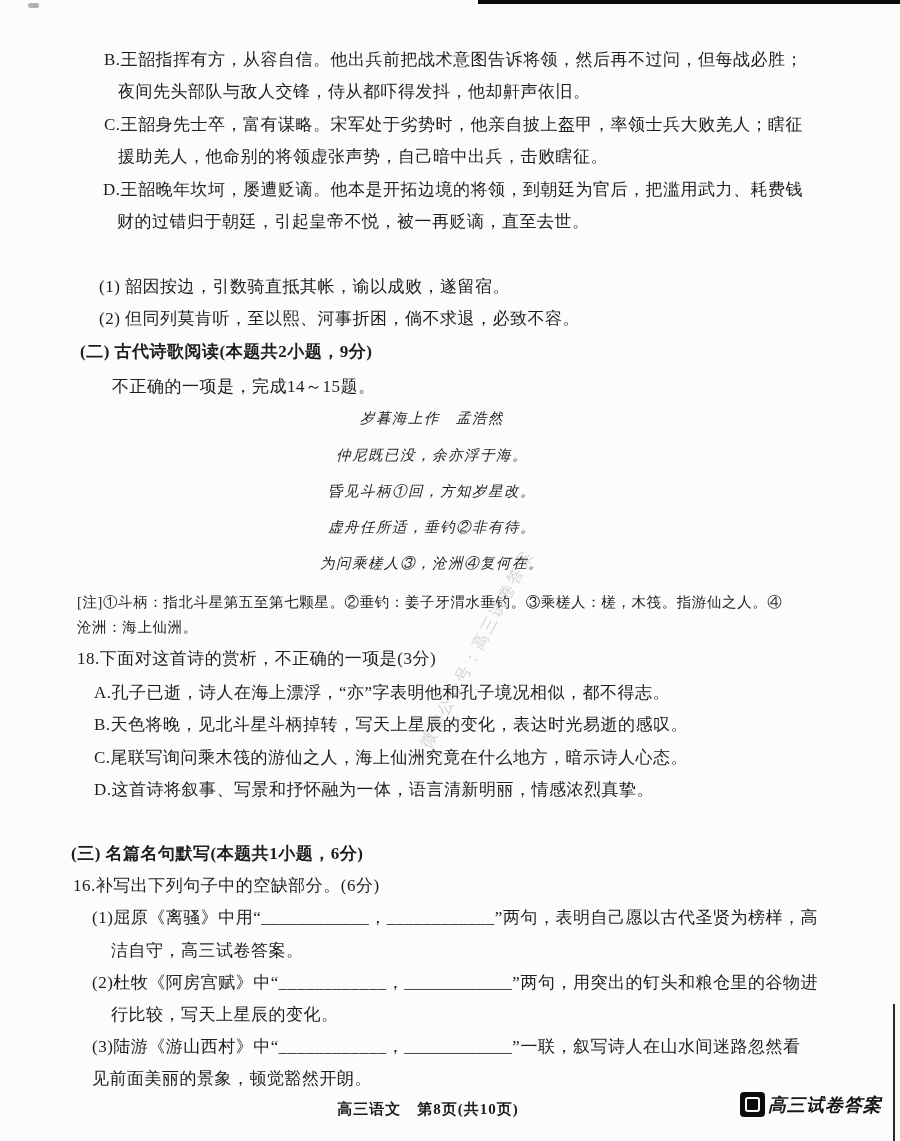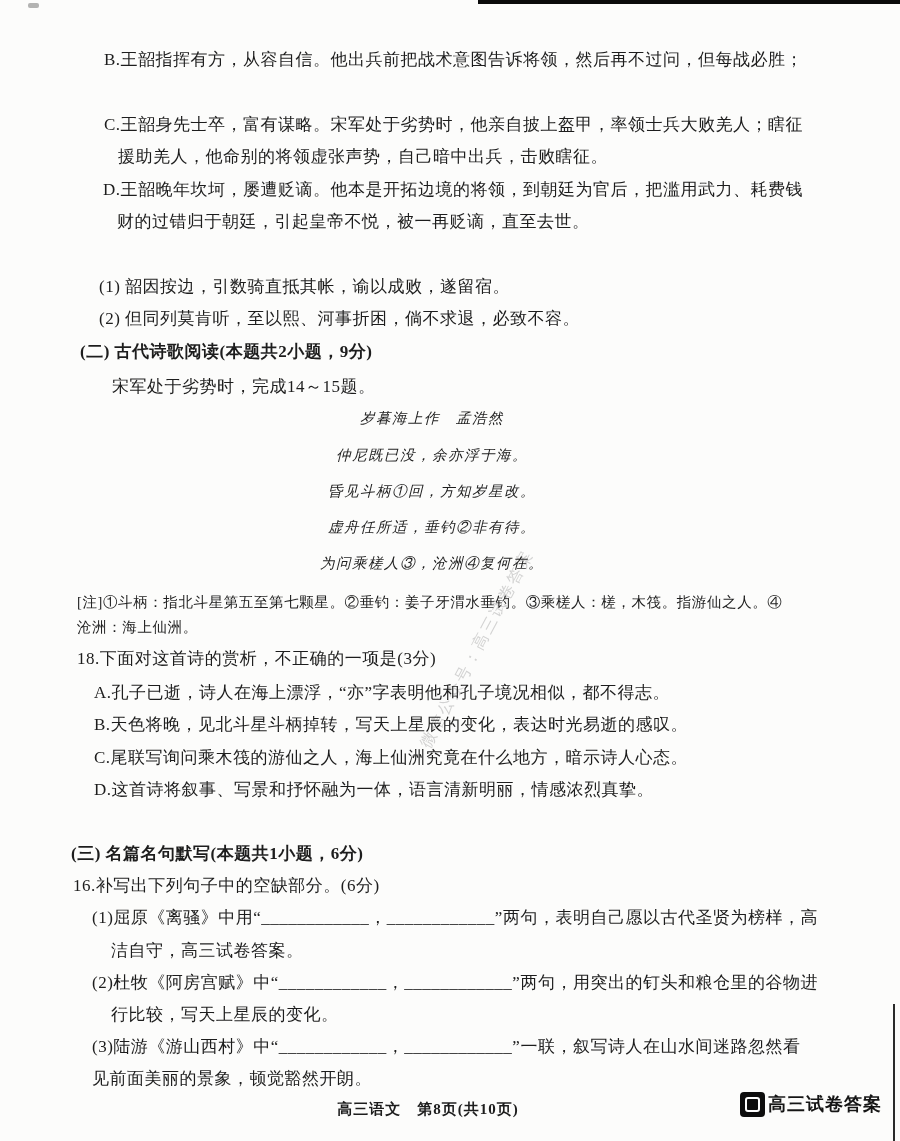--- a/index.html
+++ b/index.html
@@ -58,6 +58,7 @@
   <div class="watermark">微信公众号：高三试卷答案</div>
 
   <div class="ln" style="left:104px;top:50px">B.王韶指挥有方，从容自信。他出兵前把战术意图告诉将领，然后再不过问，但每战必胜；</div>
+  <div class="ln" style="left:118px;top:82px">夜间先头部队与敌人交锋，侍从都吓得发抖，他却鼾声依旧。</div>
   <div class="ln" style="left:104px;top:115px">C.王韶身先士卒，富有谋略。宋军处于劣势时，他亲自披上盔甲，率领士兵大败羌人；瞎征</div>
   <div class="ln" style="left:118px;top:147px">援助羌人，他命别的将领虚张声势，自己暗中出兵，击败瞎征。</div>
   <div class="ln" style="left:117px;top:212px">财的过错归于朝廷，引起皇帝不悦，被一再贬谪，直至去世。</div>

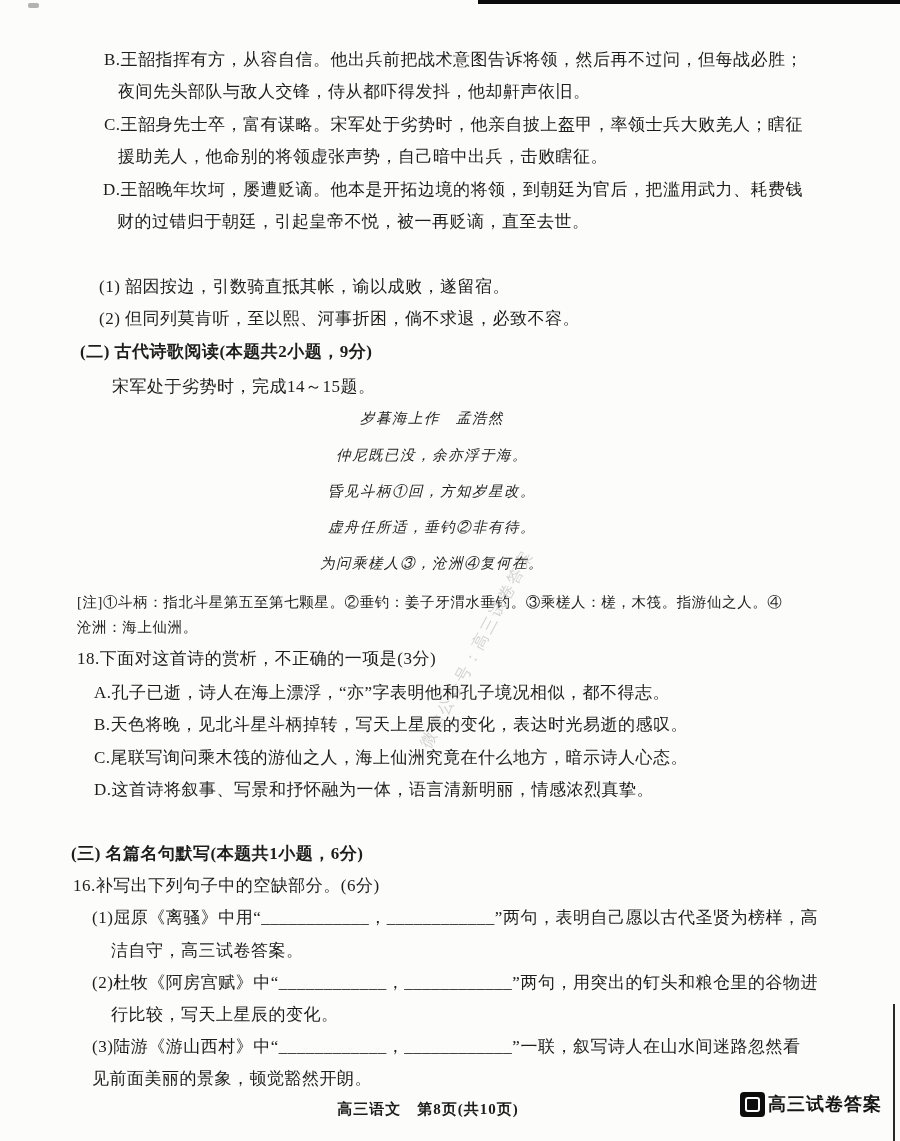--- a/index.html
+++ b/index.html
@@ -68,7 +68,7 @@
   <div class="ln" style="left:99px;top:309px">(2) 但同列莫肯听，至以熙、河事折困，倘不求退，必致不容。</div>
 
   <div class="ln bold" style="left:80px;top:342px">(二) 古代诗歌阅读(本题共2小题，9分)</div>
-  <div class="ln" style="left:112px;top:377px">宋军处于劣势时，完成14～15题。</div>
+  <div class="ln" style="left:112px;top:377px">不正确的一项是，完成14～15题。</div>
 
   <div class="ln poem" style="top:410px">岁暮海上作　孟浩然</div>
   <div class="ln poem" style="top:447px">仲尼既已没，余亦浮于海。</div>

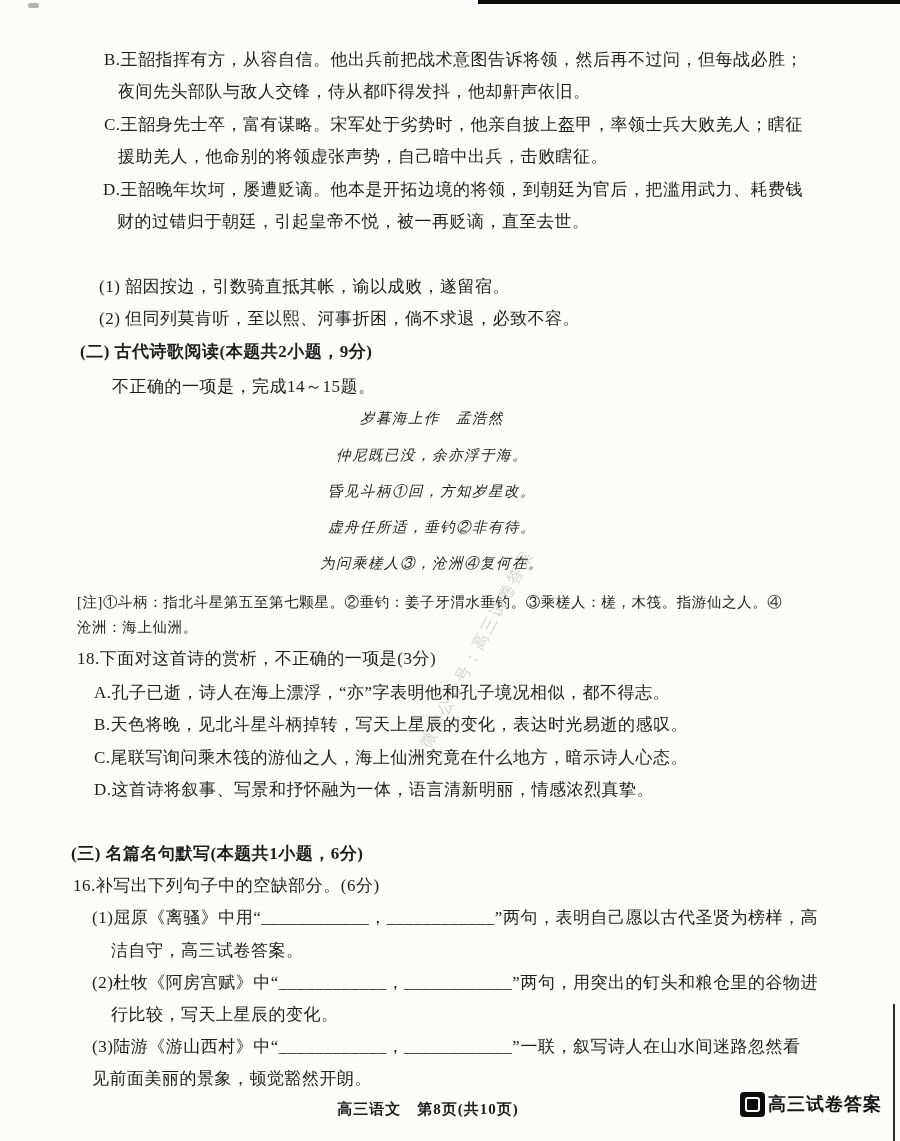--- a/index.html
+++ b/index.html
@@ -29,7 +29,7 @@
   }
   .badge {
     position:absolute; right:18px; top:1092px;
-    display:flex; align-items:flex-start; gap:3px;
+    display:flex; align-items:center; gap:3px;font-style:italic;
   }
   .badge-icon {
     width:25px; height:25px; background:#0d0d0d; border-radius:4px;

